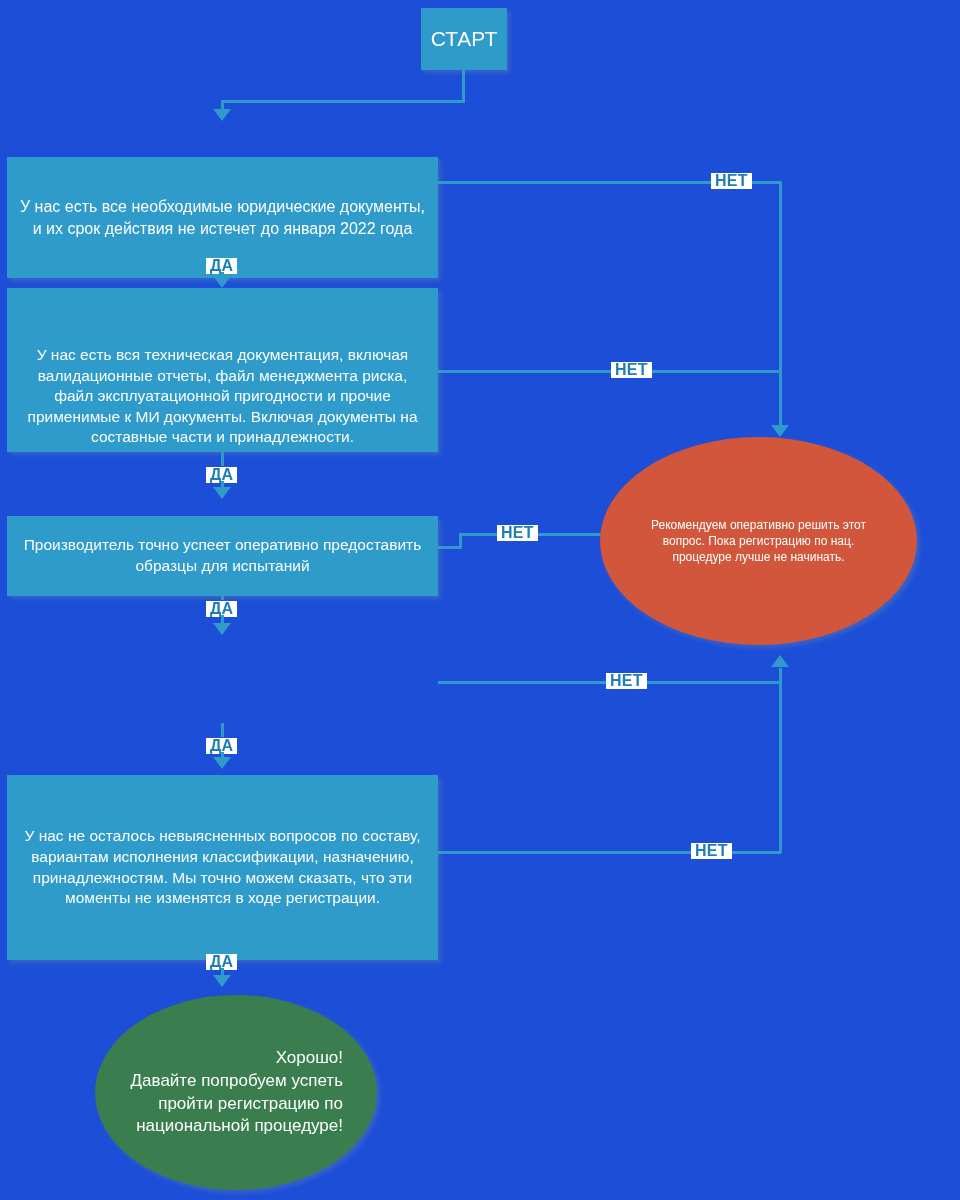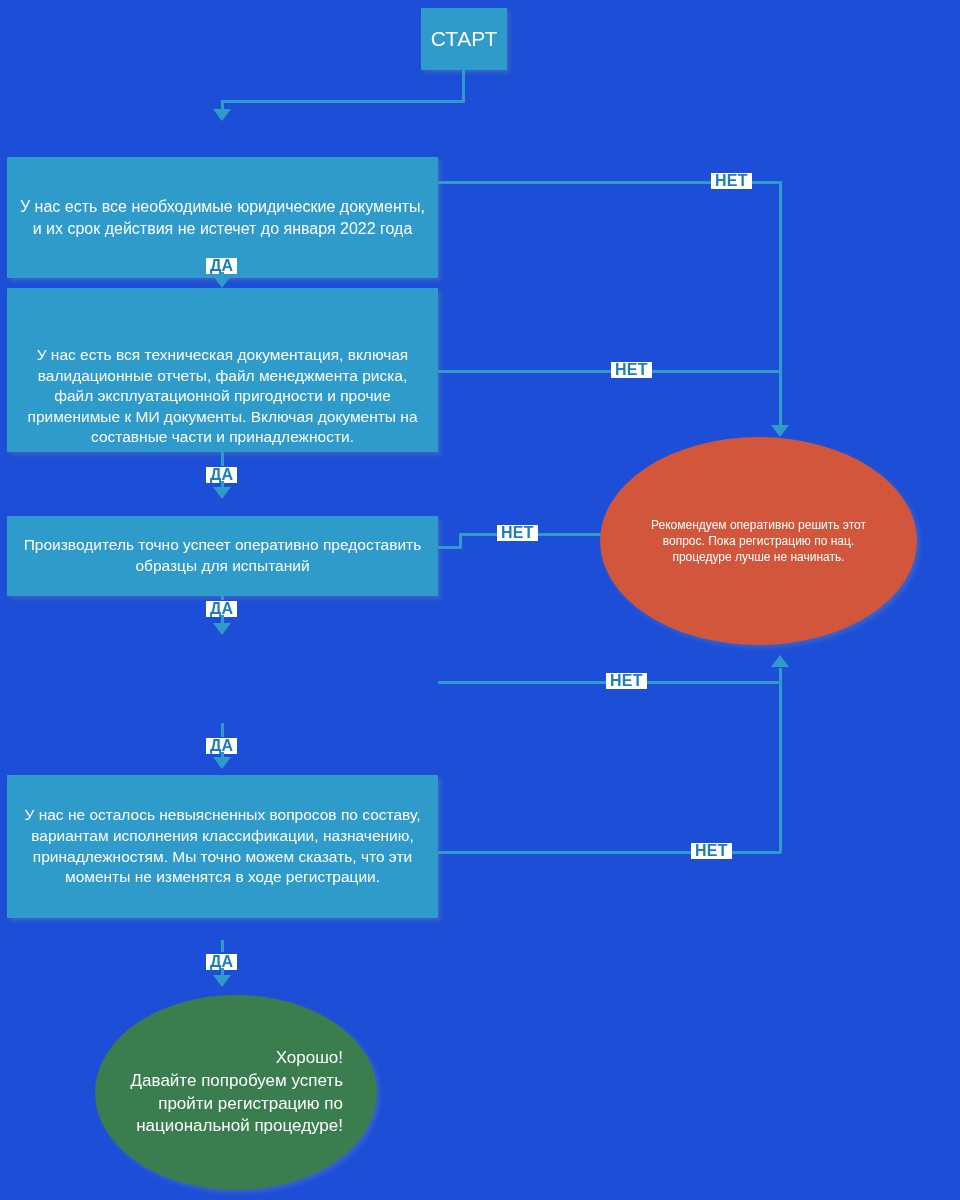--- a/index.html
+++ b/index.html
@@ -173,7 +173,7 @@
   <div class="vline" style="left:221px; top:752px; height:7px;"></div>
   <div class="arrow-down" style="left:213px; top:757px;"></div>
 
-  <div class="box" style="left:7px; top:775px; width:431px; height:143px; font-size:15.5px;">
+  <div class="box" style="left:7px; top:775px; width:431px; height:185px; font-size:15.5px;">
     <span>У нас не осталось невыясненных вопросов по составу, вариантам исполнения классификации, назначению, принадлежностям. Мы точно можем сказать, что эти моменты не изменятся в ходе регистрации.</span>
   </div>
 

